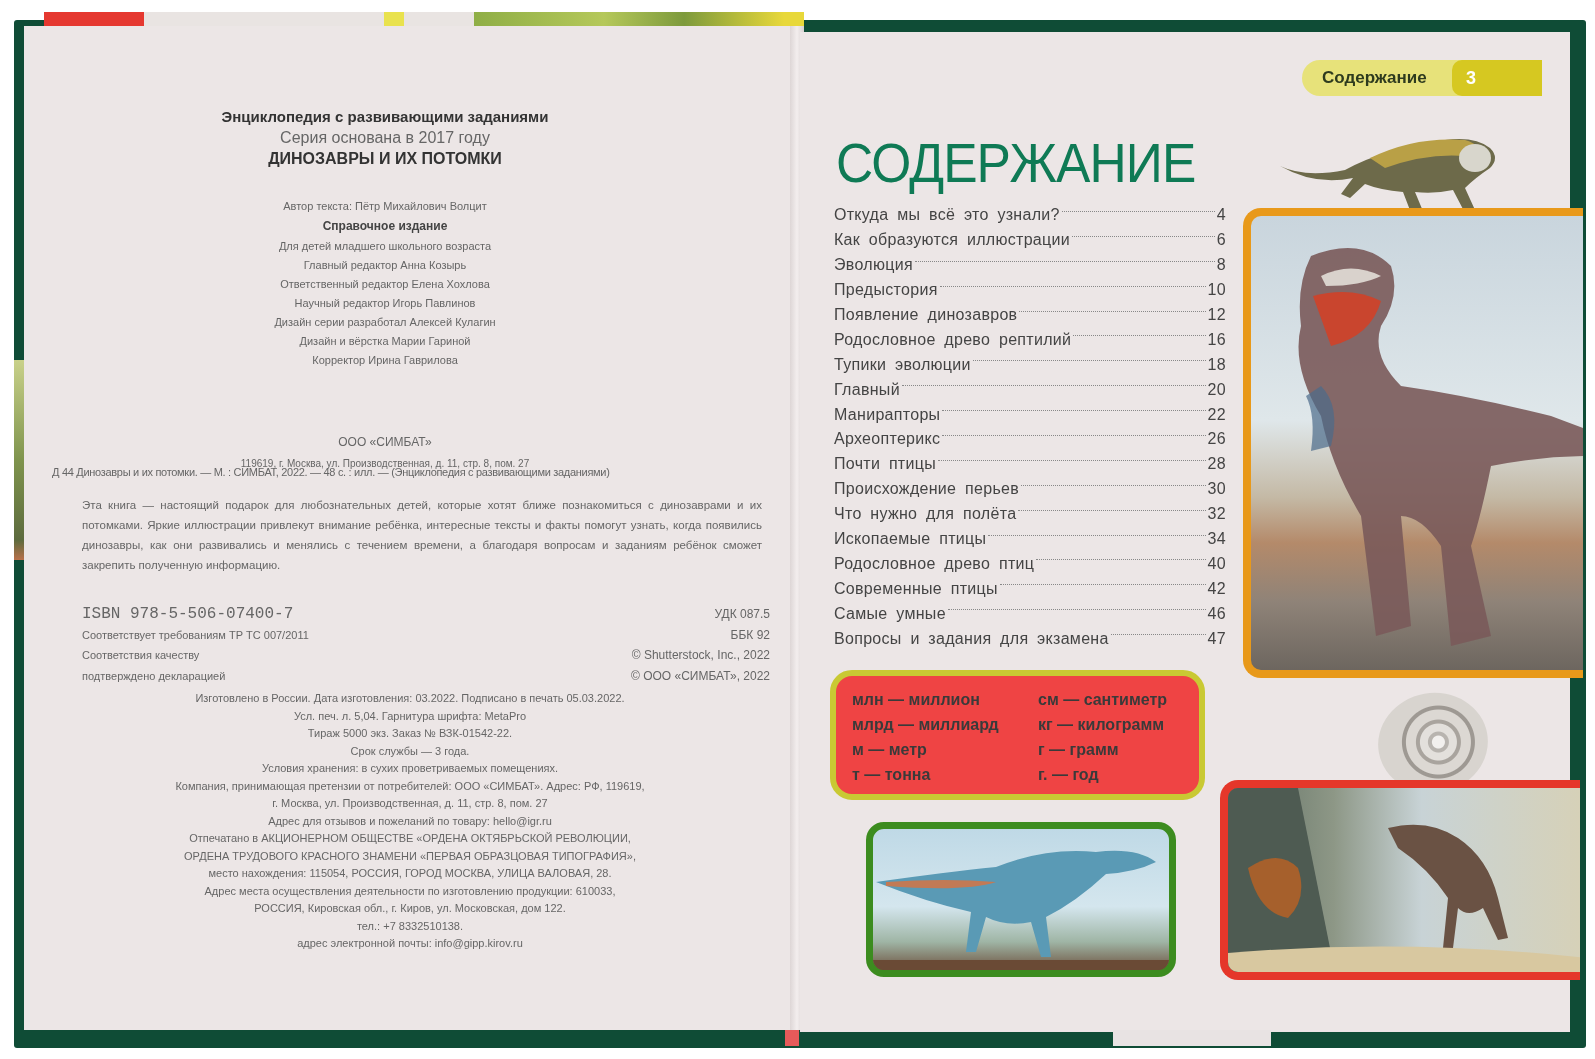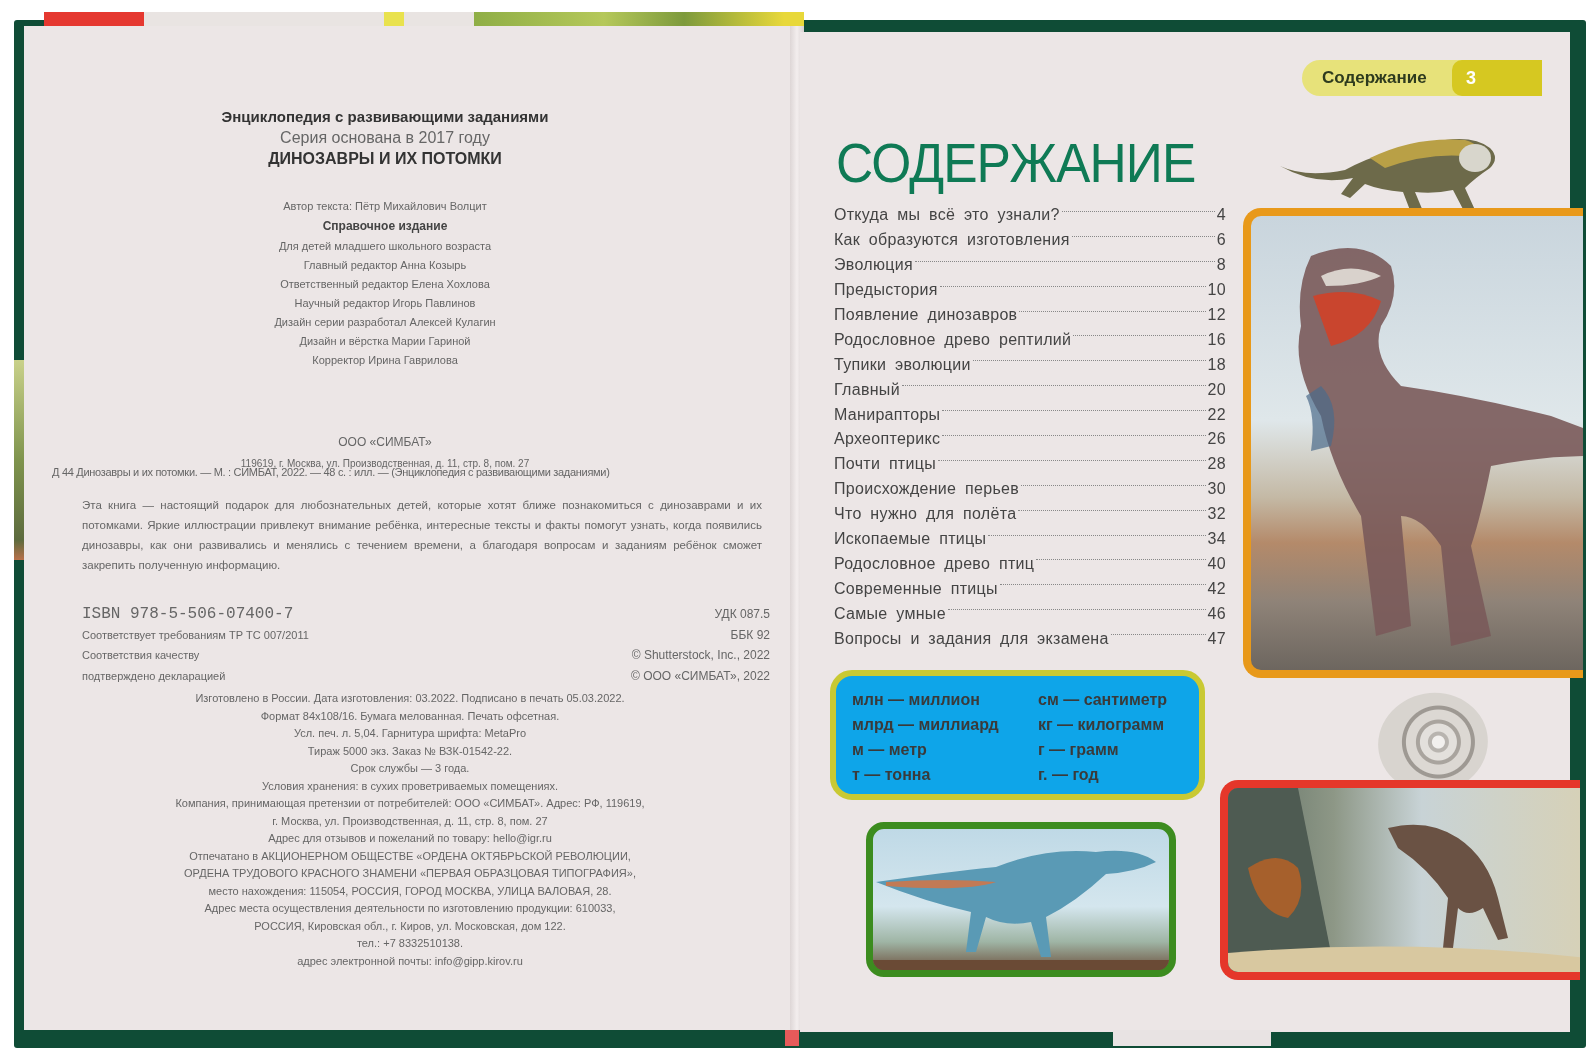--- a/index.html
+++ b/index.html
@@ -191,7 +191,7 @@
       <span class="p">4</span>
     </div>
   <div class="toc-row">
-      <span class="t">Как образуются изготовления</span>
+      <span class="t">Как образуются иллюстрации</span>
       <span class="dots"></span>
       <span class="p">6</span>
     </div>

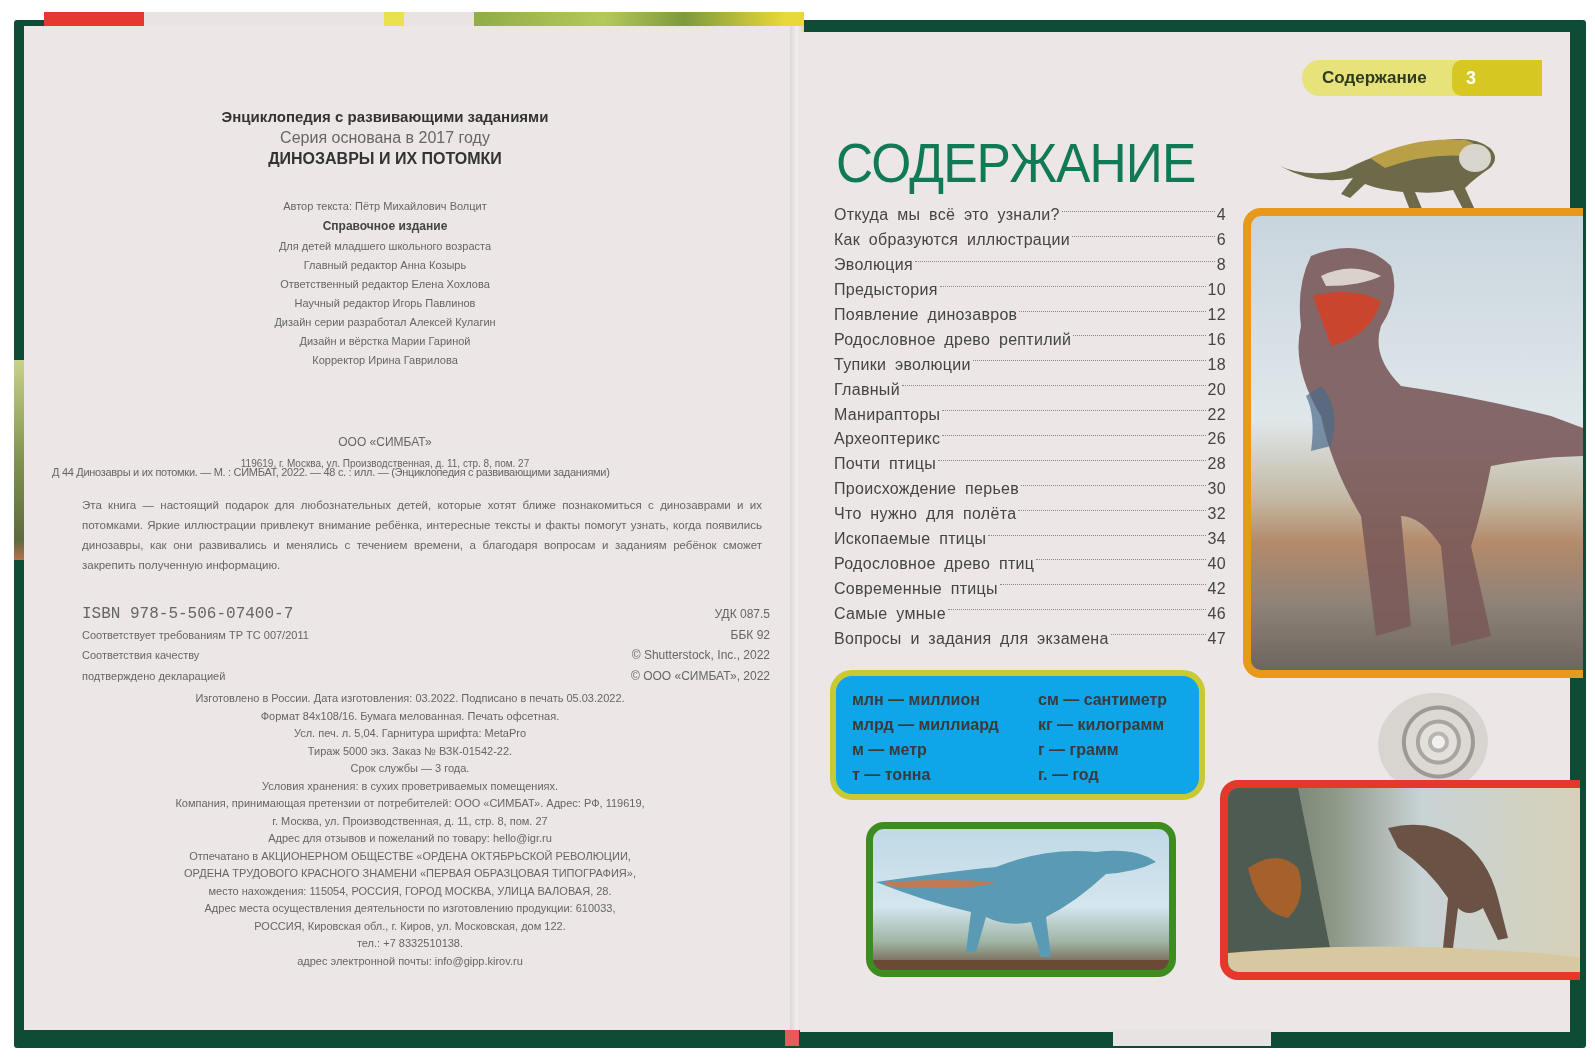--- a/index.html
+++ b/index.html
@@ -78,7 +78,7 @@
   .legend {
     position: absolute; left: 830px; top: 670px; width: 375px; height: 130px;
     border: 6px solid #c9c933; border-radius: 22px; box-sizing: border-box;
-    background: #0ea5e9;
+    background: #ef4444;
   }
   .legend .grid { position: absolute; left: 16px; top: 14px; display: grid; grid-template-columns: 186px 170px; row-gap: 5px; }
   .legend .grid div { font-size: 16px; font-weight: bold; color: #3a3a3a; line-height: 20px; white-space: nowrap; }

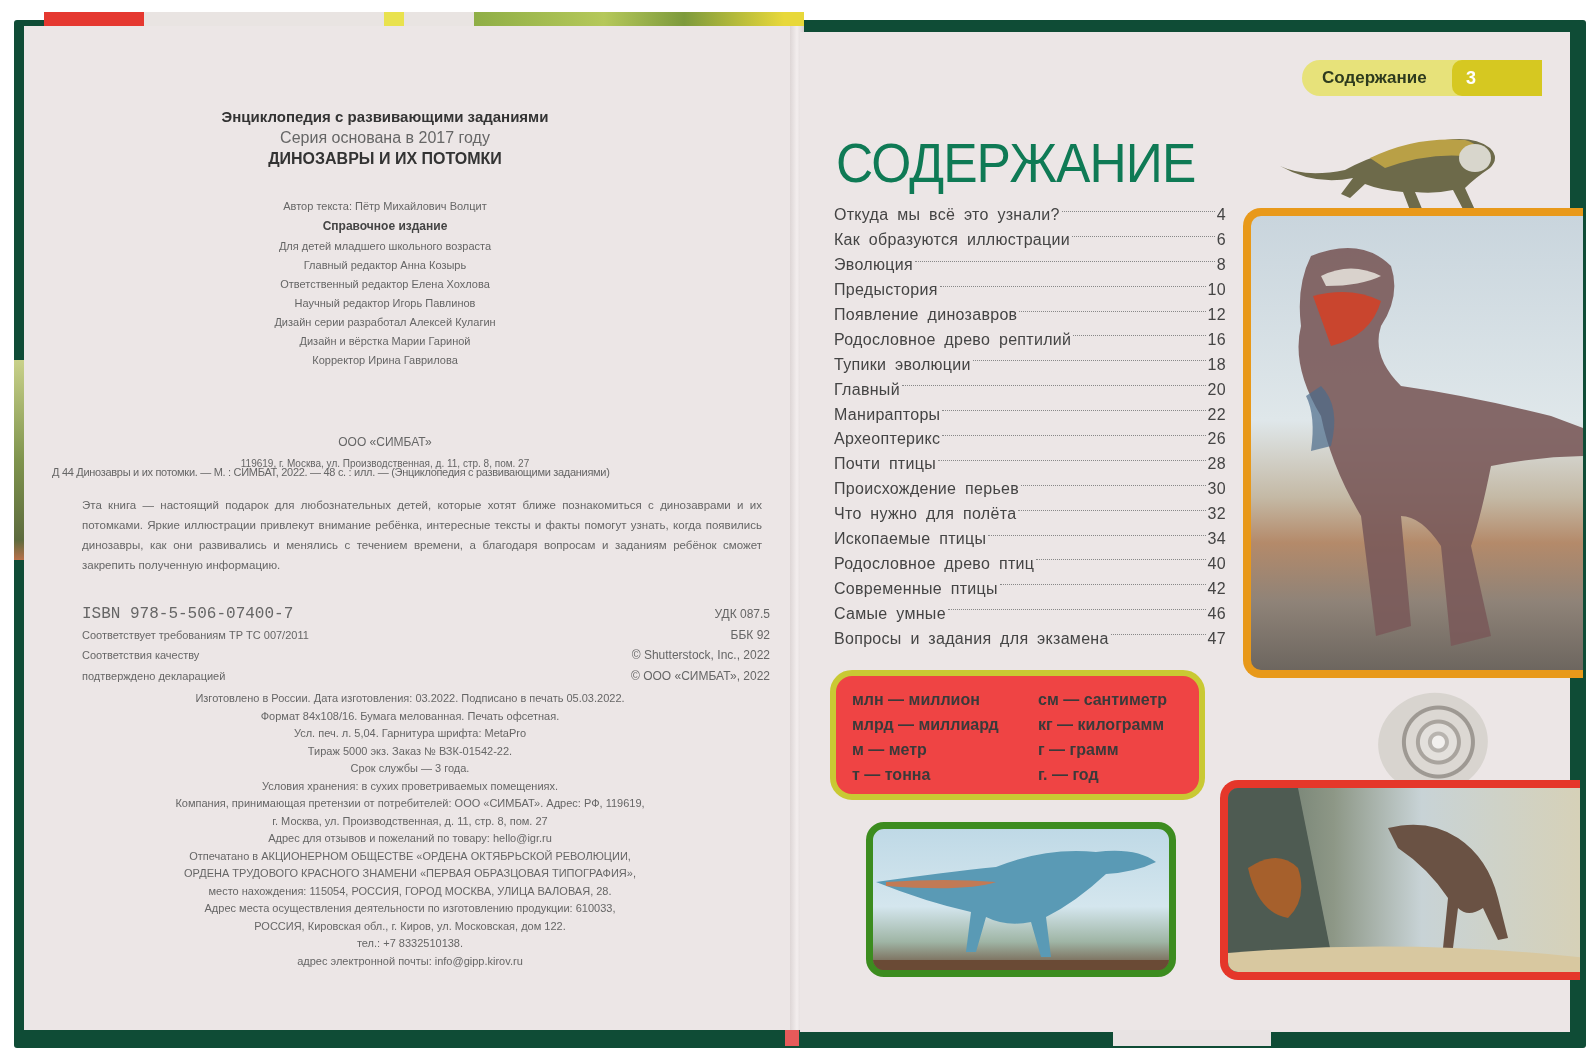--- a/index.html
+++ b/index.html
@@ -150,7 +150,6 @@
 
 <div class="imprint">
   <div>Изготовлено в России. Дата изготовления: 03.2022. Подписано в печать 05.03.2022.</div>
-  <div>Формат 84х108/16. Бумага мелованная. Печать офсетная.</div>
   <div>Усл. печ. л. 5,04. Гарнитура шрифта: MetaPro</div>
   <div>Тираж 5000 экз. Заказ № ВЗК-01542-22.</div>
   <div>Срок службы — 3 года.</div>

